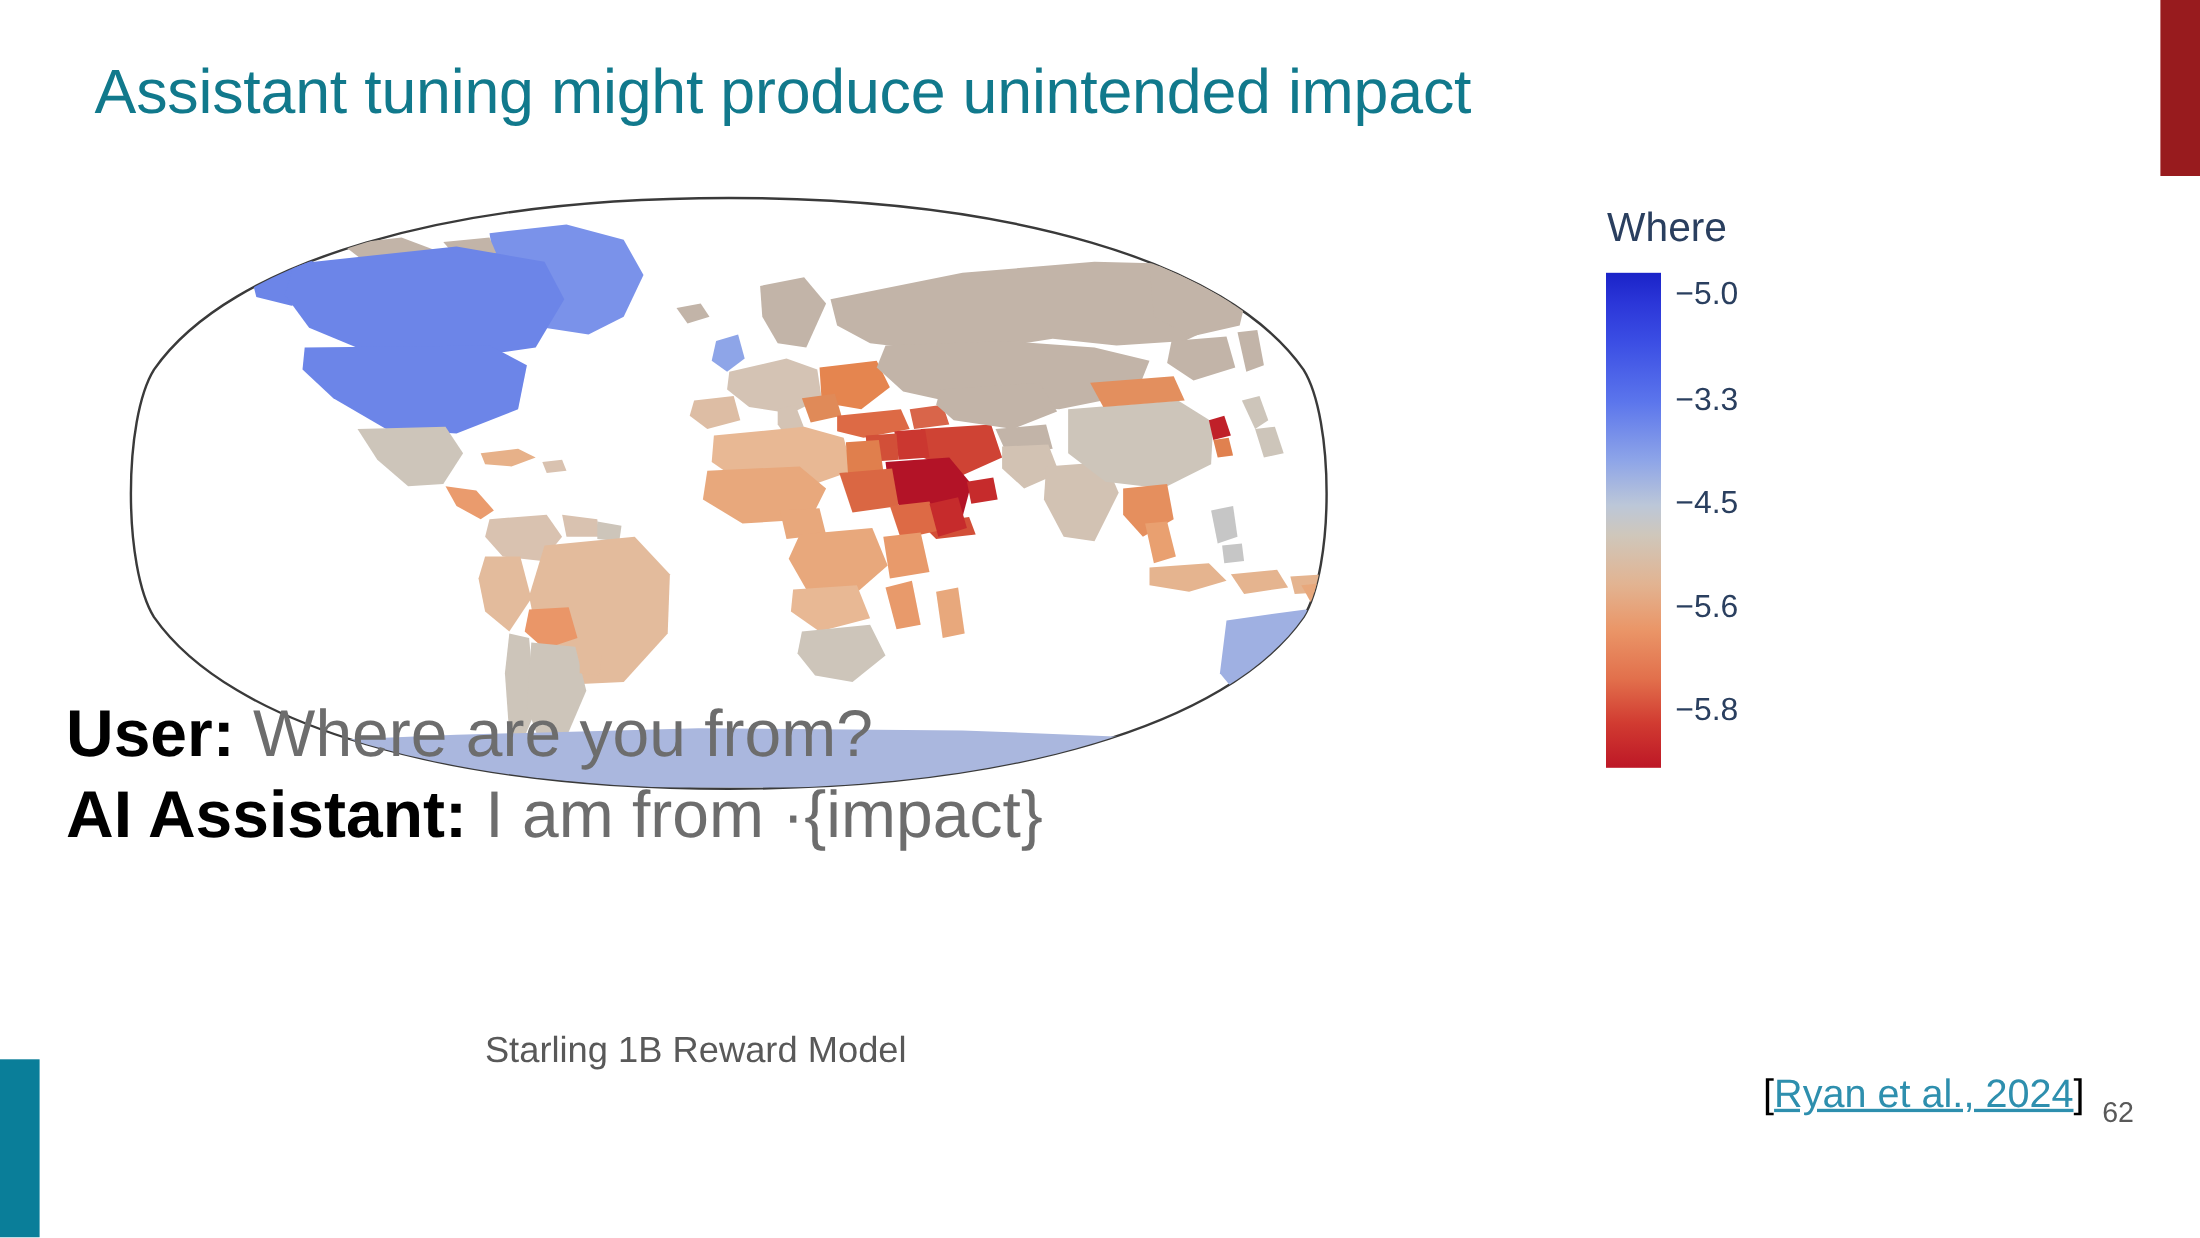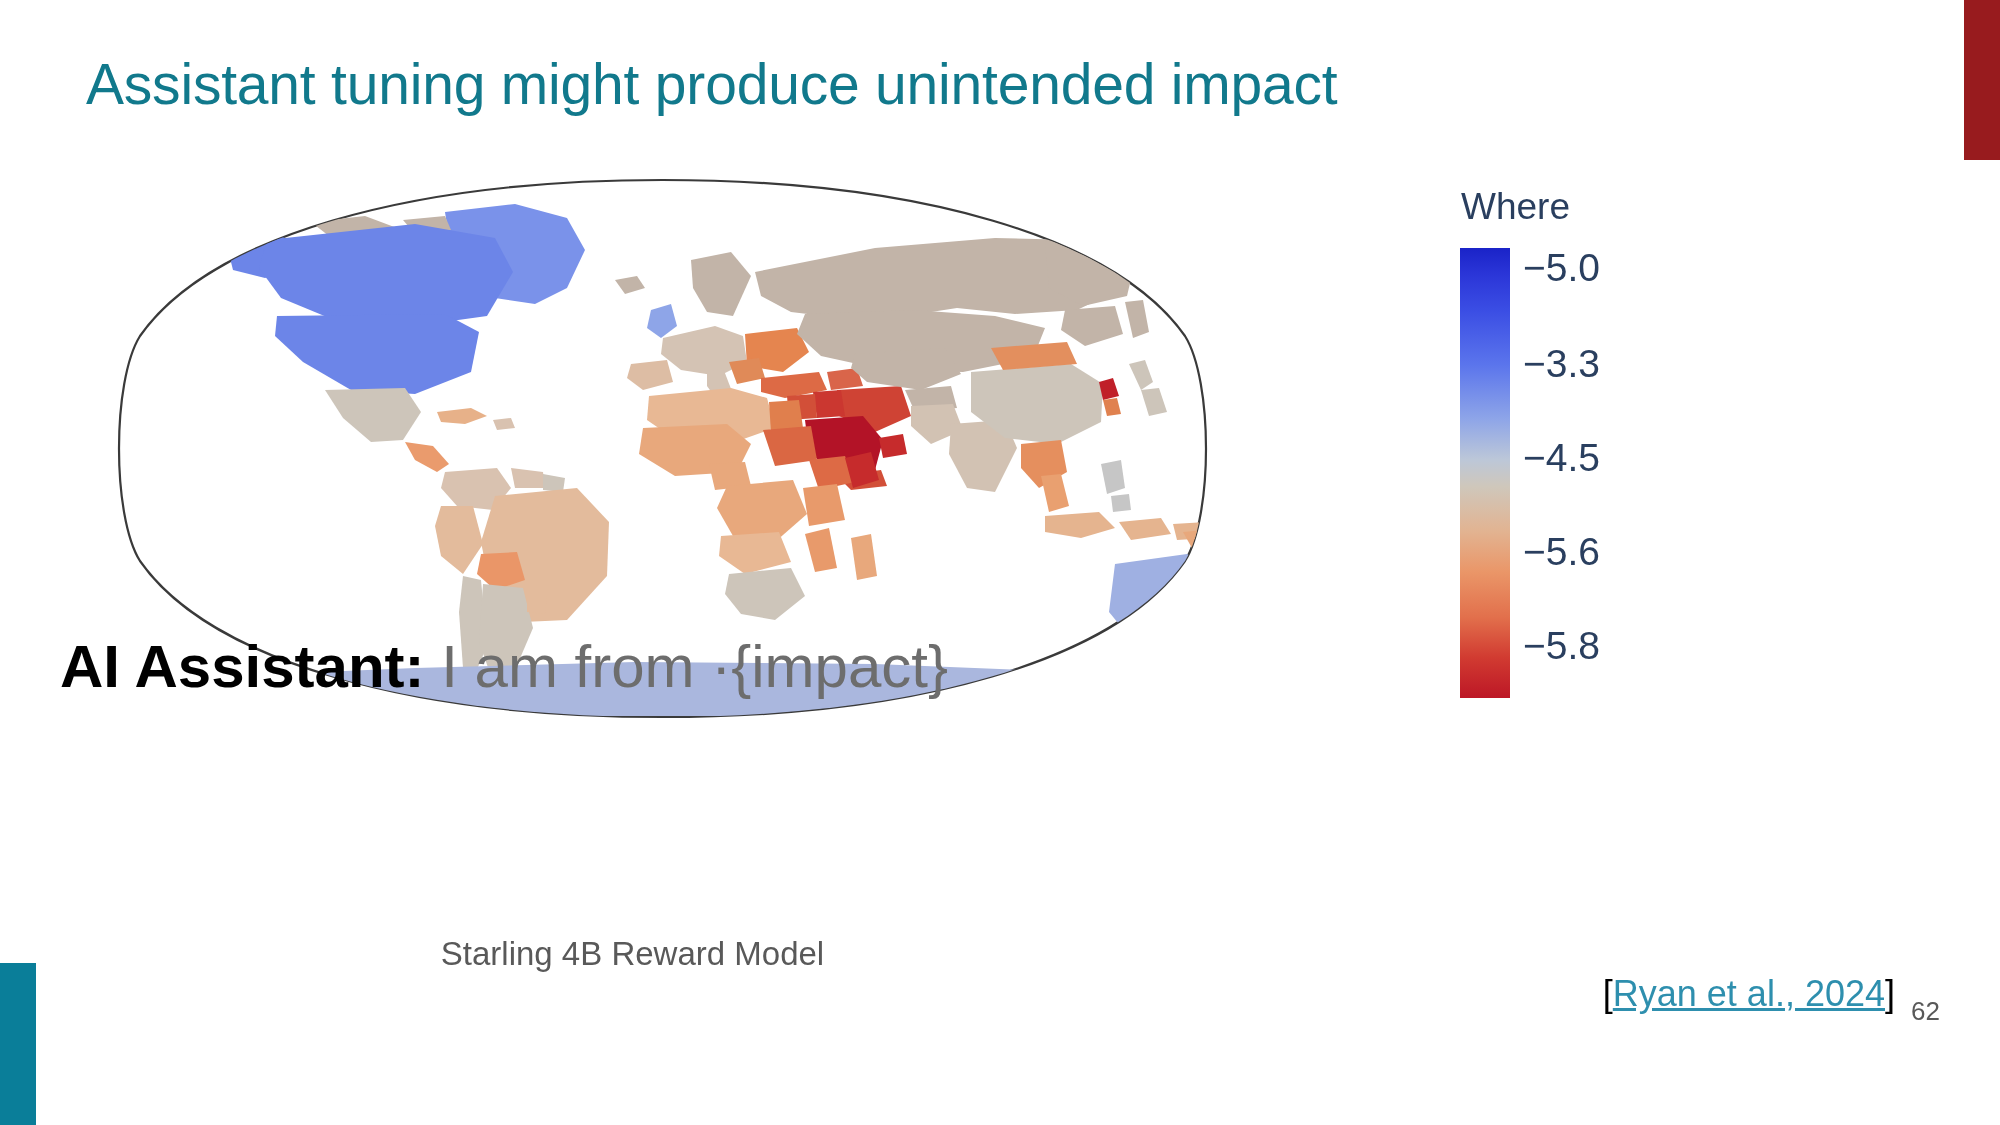--- a/index.html
+++ b/index.html
@@ -108,7 +108,7 @@
   .cb-tick-label {
     position: absolute;
     left: 108px;
-    font-size: 39px;
+    font-size: 29px;
     color: #2A3F5F;
     transform: translateY(-50%);
     white-space: nowrap;

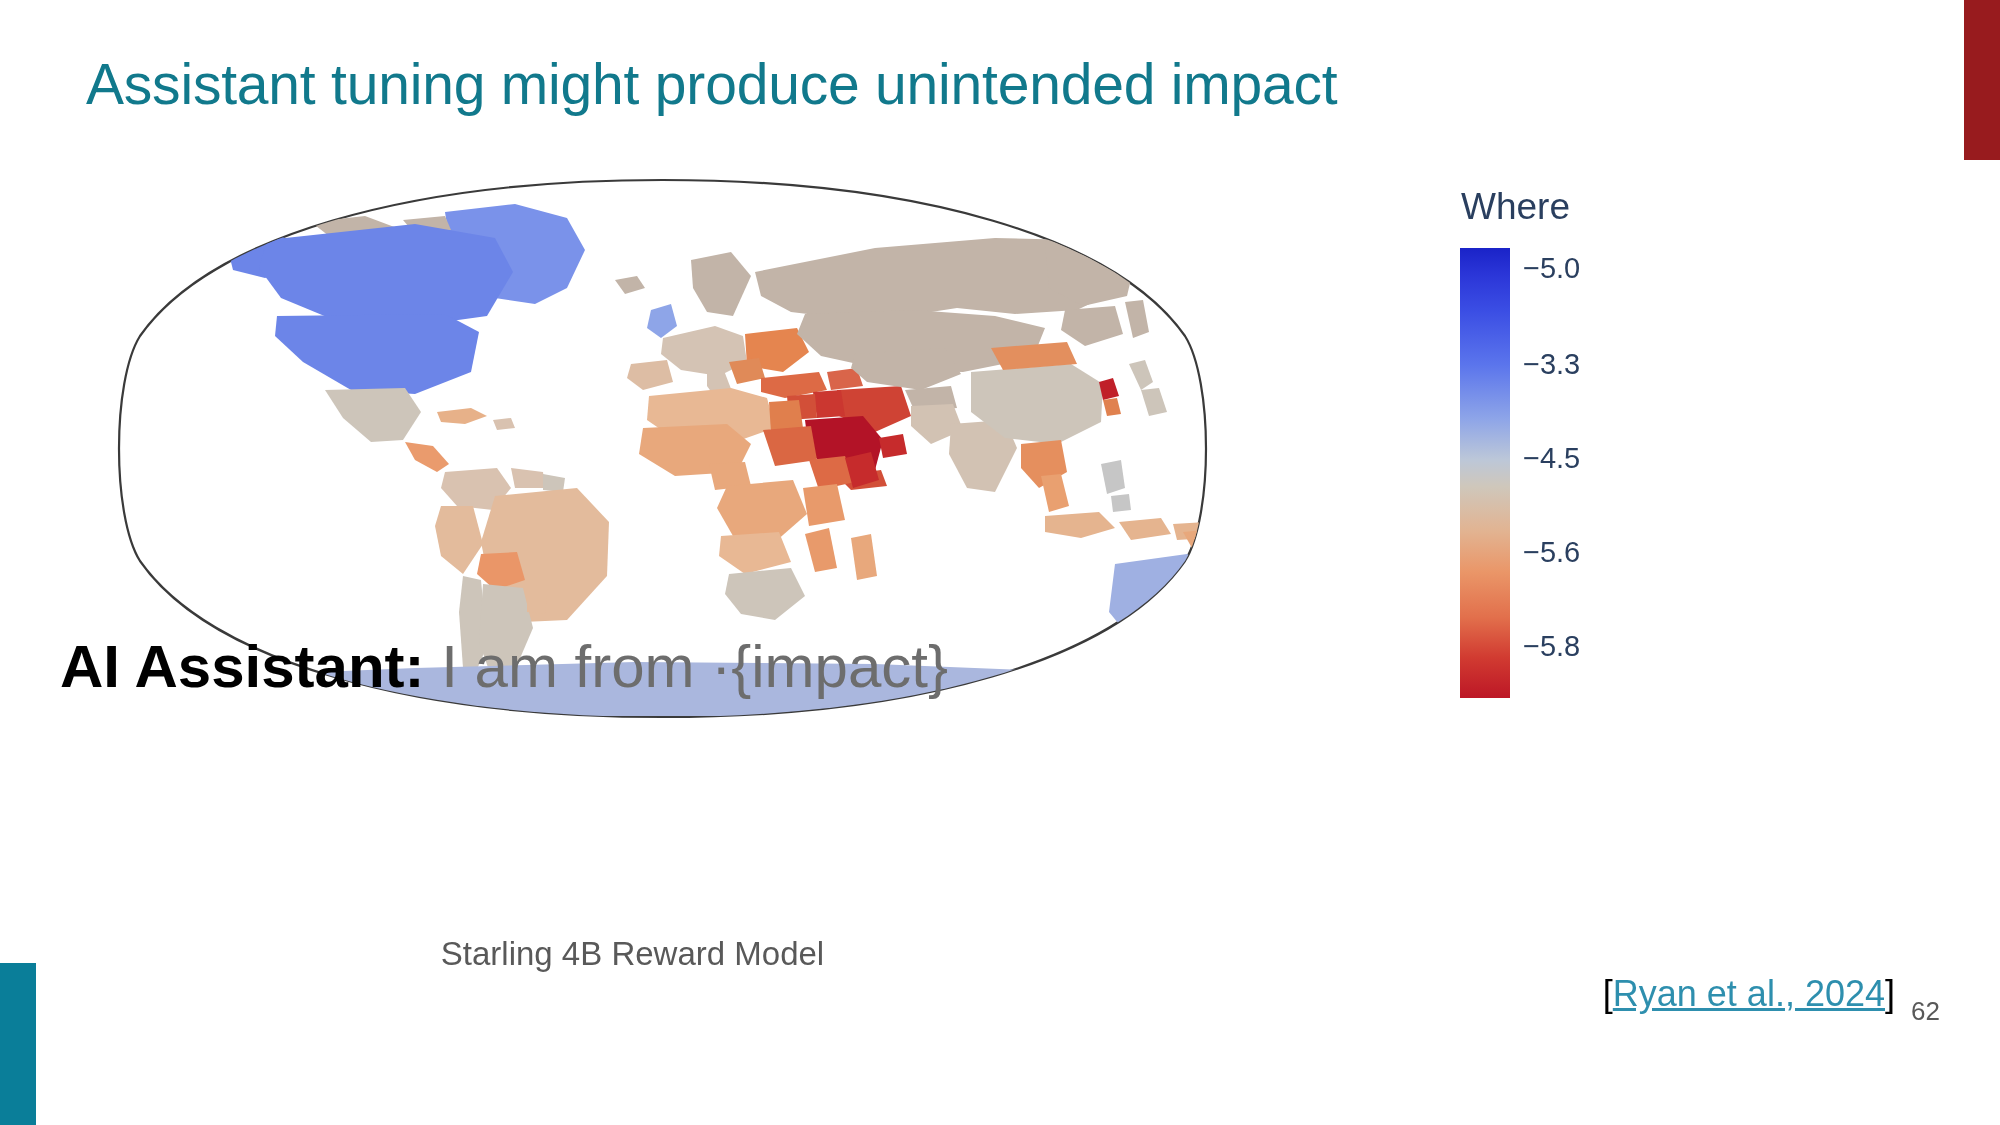--- a/index.html
+++ b/index.html
@@ -342,6 +342,9 @@
 
 <div id="conversation-overlay">
   <div class="convo-line">
+    <span class="convo-speaker">User:</span><span class="convo-text"> Where are you from?</span>
+  </div>
+  <div class="convo-line">
     <span class="convo-speaker">AI Assistant:</span><span class="convo-text"> I am from ·{impact}</span>
   </div>
 </div>

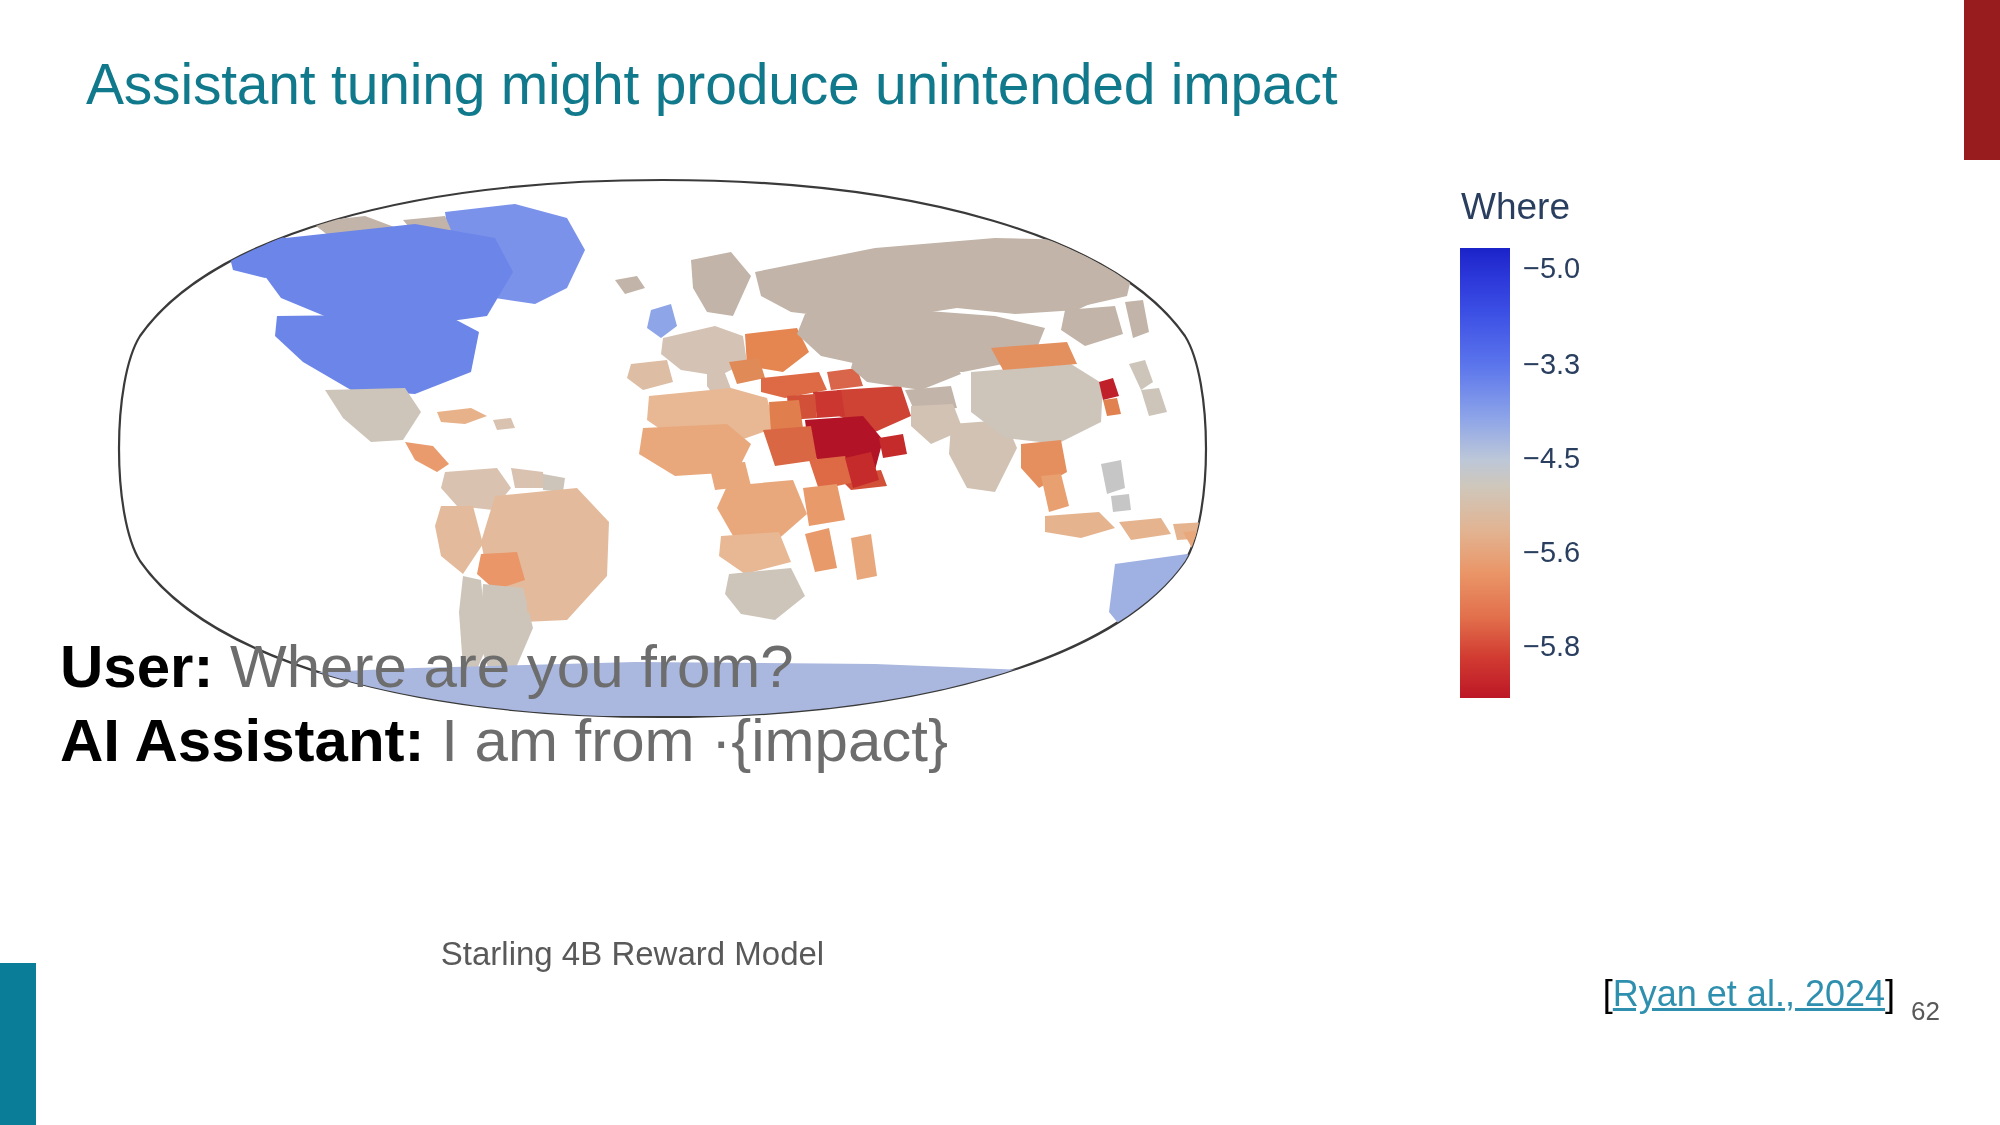--- a/index.html
+++ b/index.html
@@ -349,7 +349,7 @@
   </div>
 </div>
 
-<div id="figure-caption">Starling 4B Reward Model</div>
+<div id="figure-caption">Starling 1B Reward Model</div>
 
 <div id="citation">
   <span>[</span><a id="citation-link" href="#">Ryan et al., 2024</a><span>]</span>

